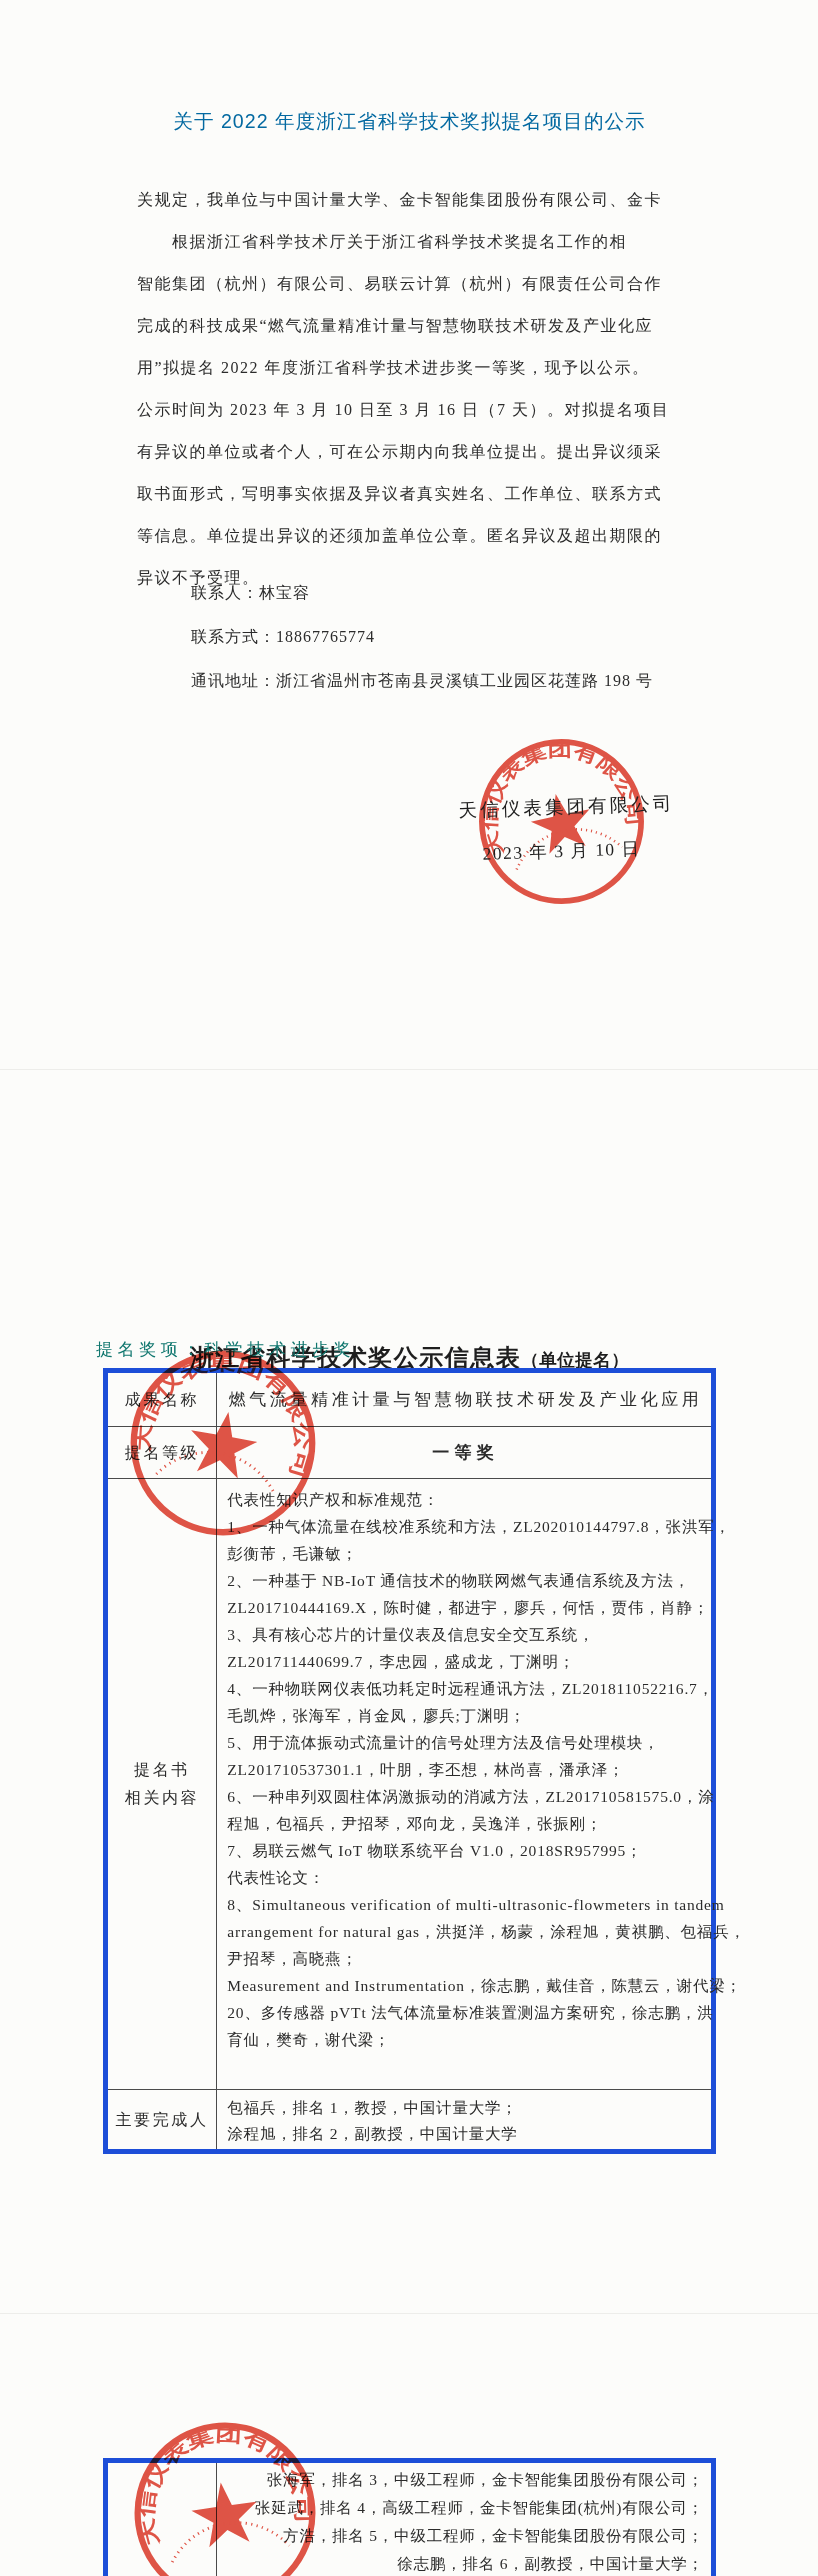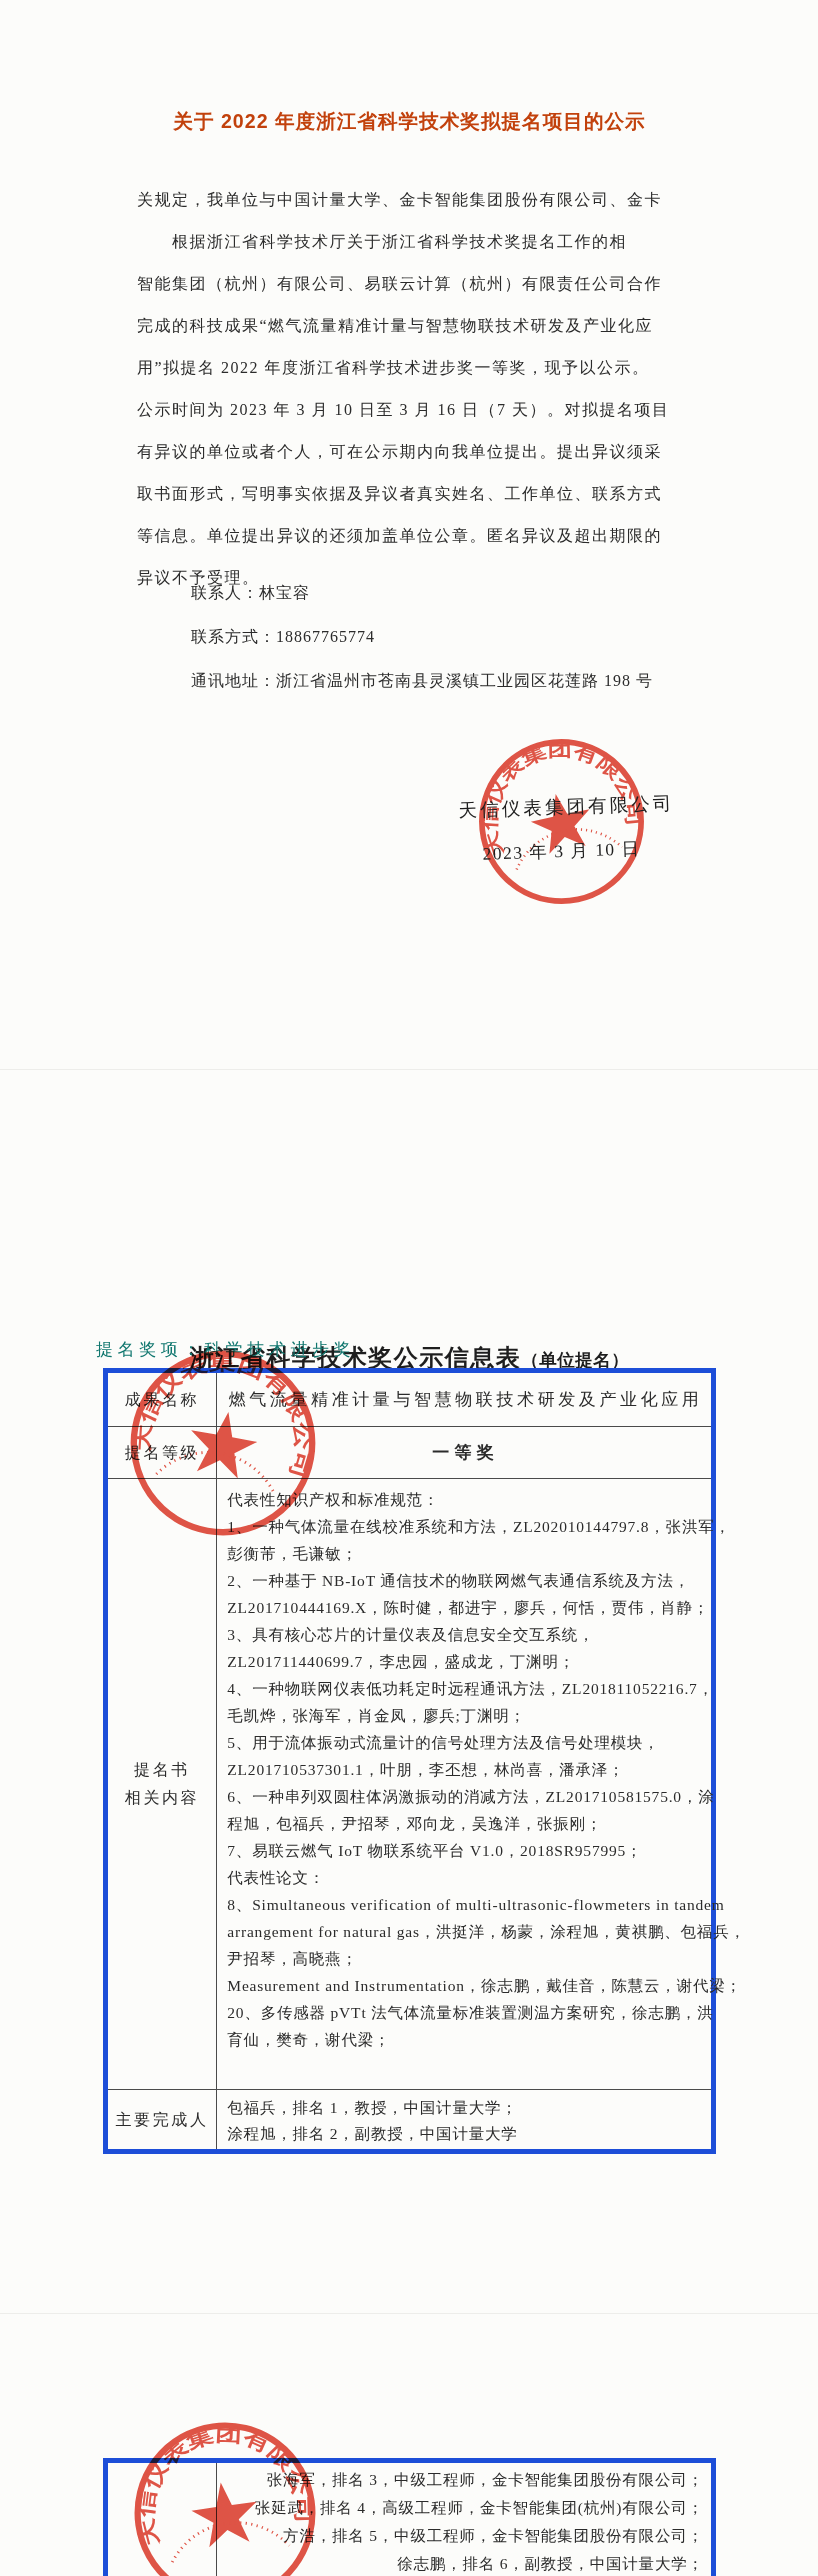--- a/index.html
+++ b/index.html
@@ -20,8 +20,8 @@
     left:0;top:108px;width:819px;
     text-align:center;
     font-family:"Liberation Sans",sans-serif;
-    font-weight:bold;font-size:19.6px;letter-spacing:1px;
-    color:#c2410c;
+    font-weight:normal;font-size:19.6px;letter-spacing:1px;
+    color:#0369a1;
   }
   .p1-body{
     left:137px;top:179px;width:556px;

